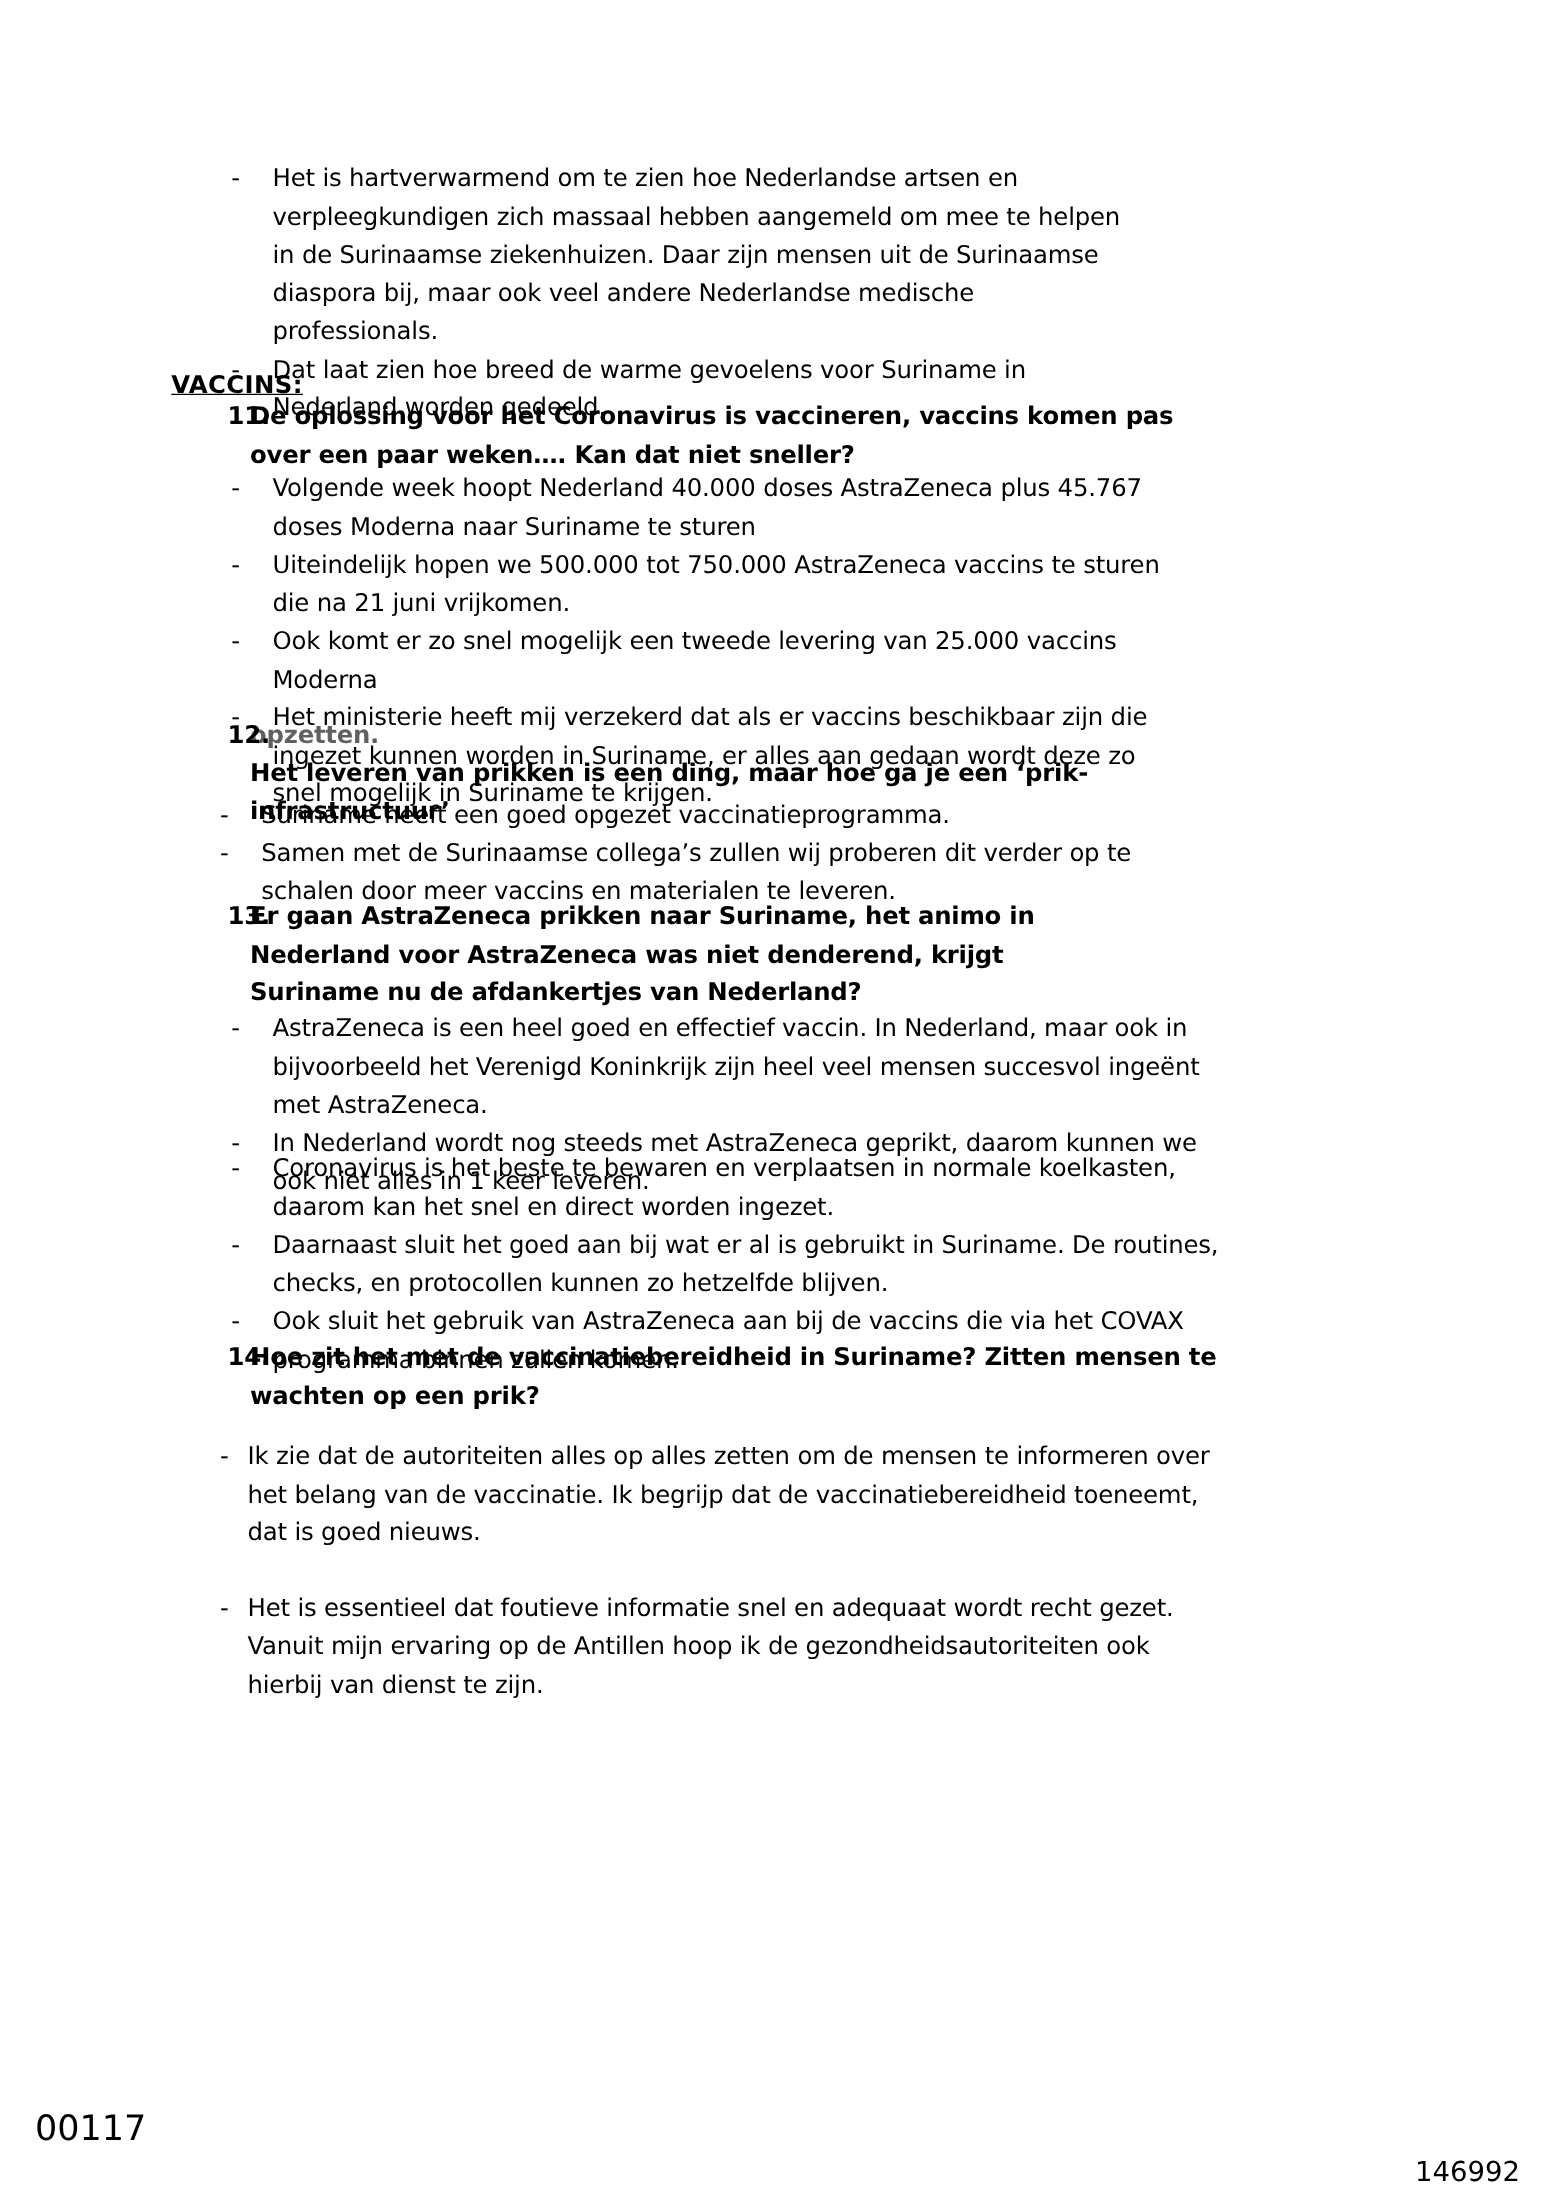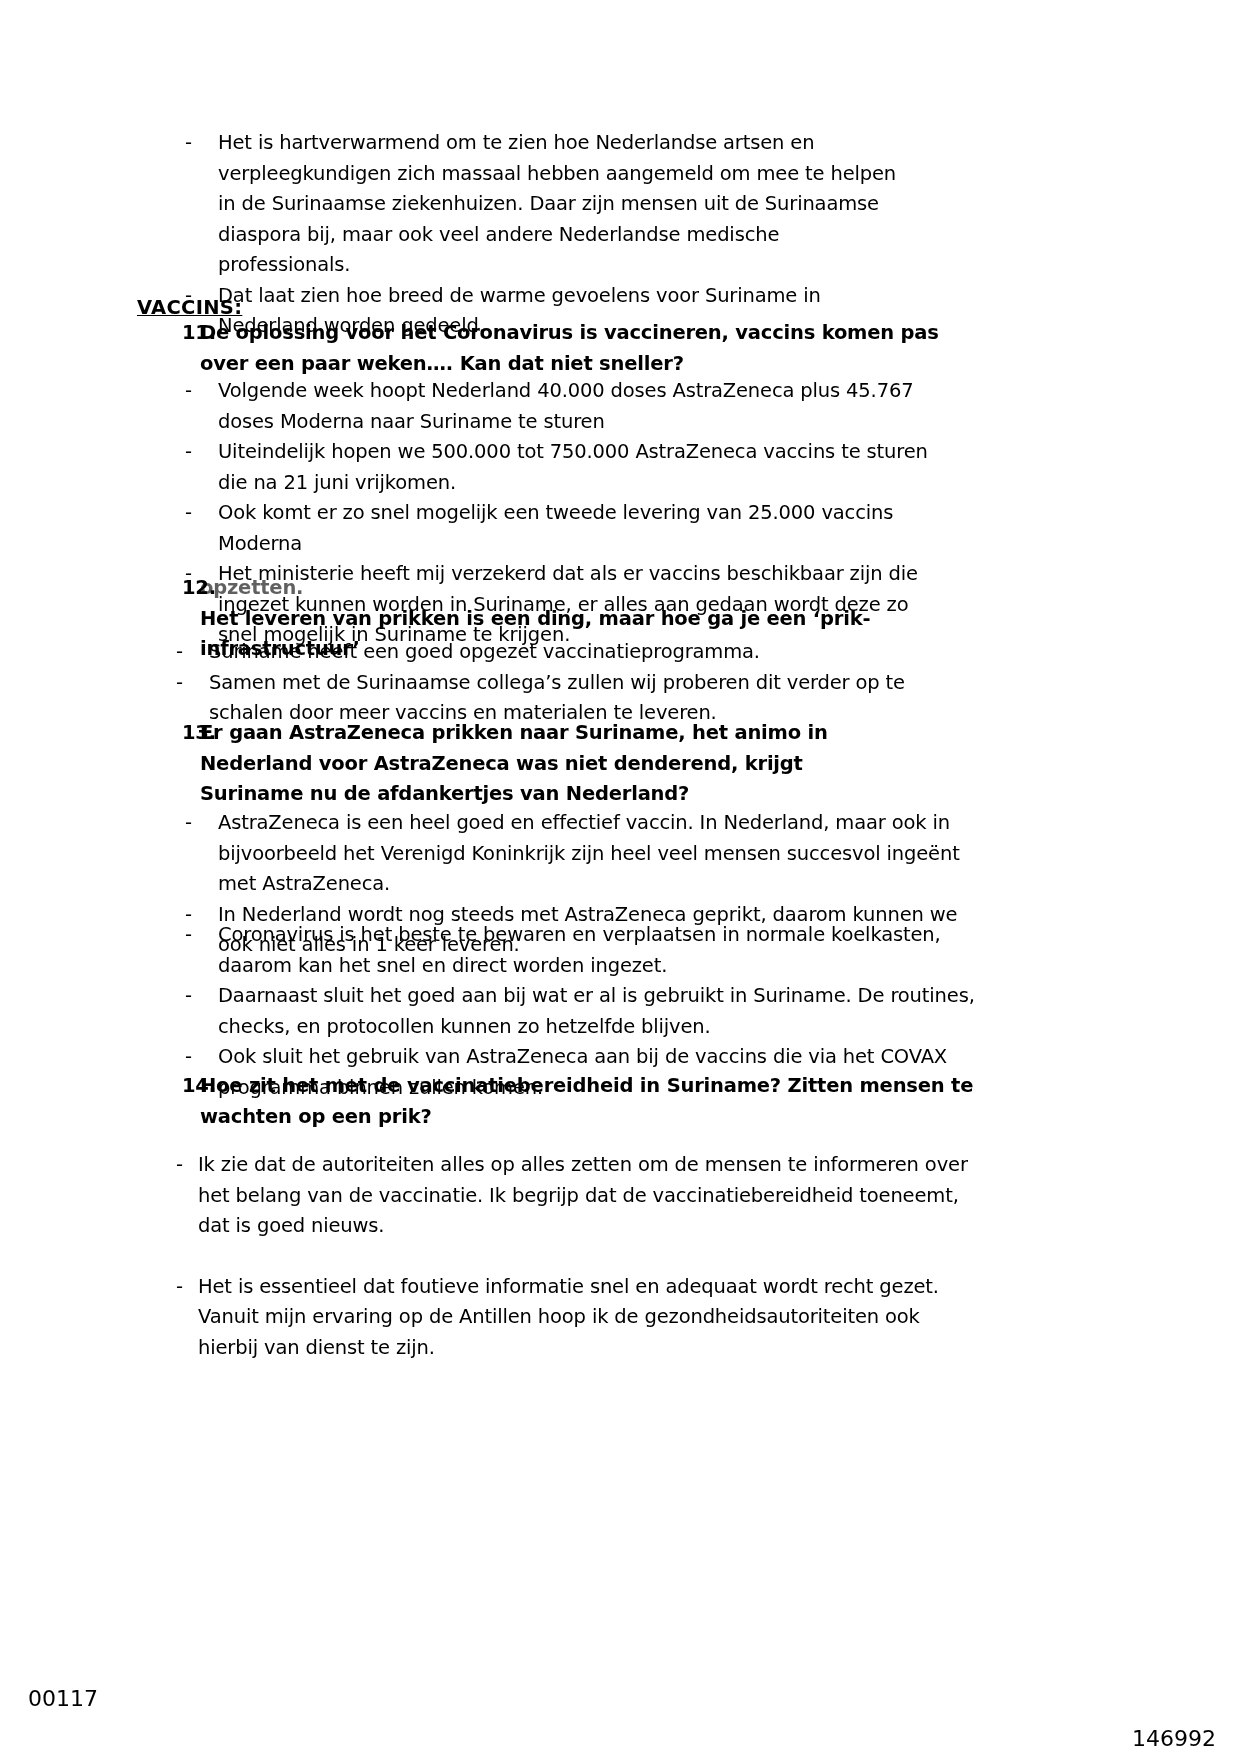--- a/index.html
+++ b/index.html
@@ -80,7 +80,7 @@
     position: absolute;
     left: 28px;
     top: 1686px;
-    font-size: 22px;
+    font-size: 28px;
     letter-spacing: 0px;
     font-family: "DejaVu Sans", sans-serif;
   }

